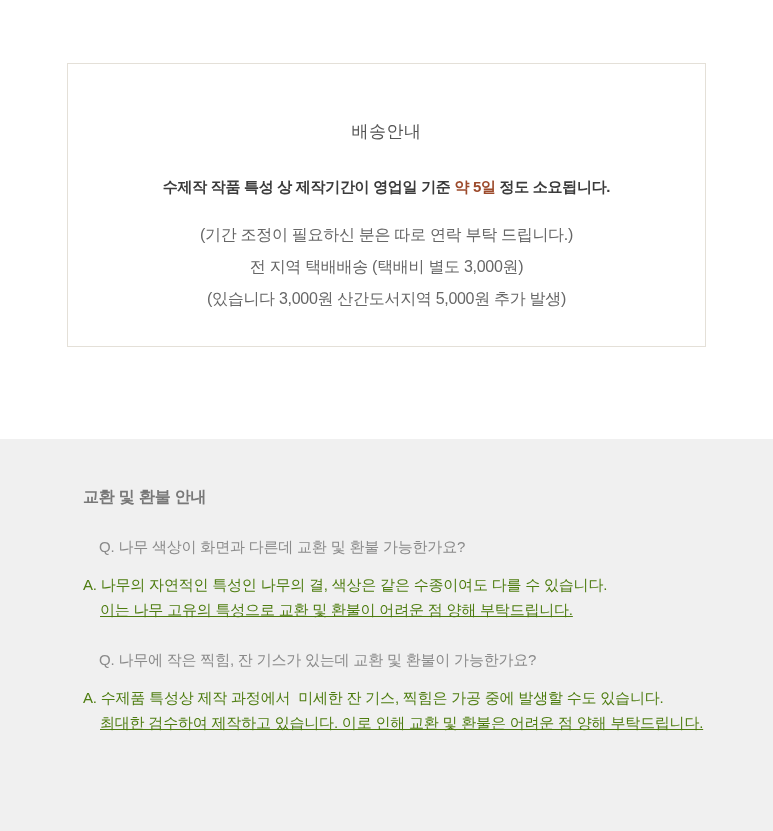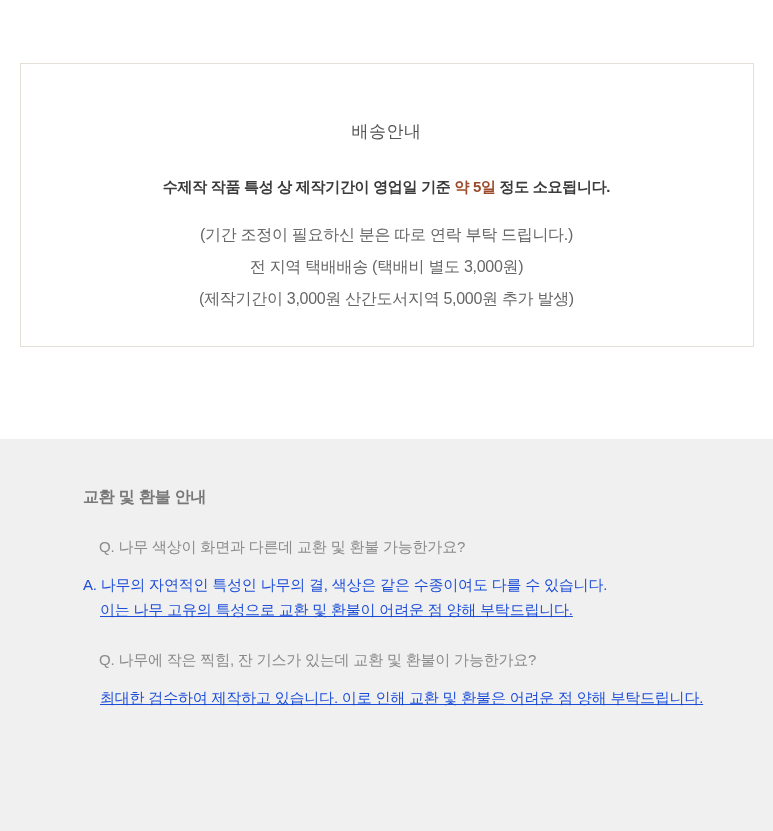--- a/index.html
+++ b/index.html
@@ -17,7 +17,7 @@
   
   .shipping-box {
     box-sizing: border-box;
-    width: 734px;
+    width: 639px;
     height: 284px;
     margin: 63px auto 0;
     border: 1px solid #e4e0d8;

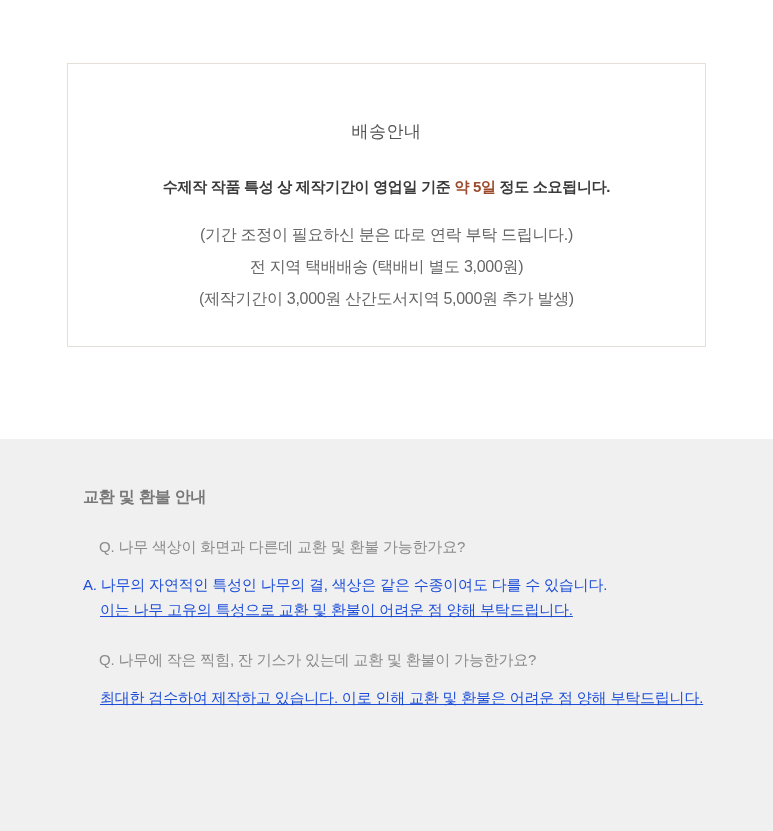--- a/index.html
+++ b/index.html
@@ -99,7 +99,7 @@
   <p class="shipping-lead"><span>수제작 작품 특성 상 제작기간이 영업일 기준 </span><span class="highlight">약 5일</span><span> 정도 소요됩니다.</span></p>
   <p class="shipping-line">(기간 조정이 필요하신 분은 따로 연락 부탁 드립니다.)</p>
   <p class="shipping-line">전 지역 택배배송 (택배비 별도 3,000원)</p>
-  <p class="shipping-line">(제작기간이 3,000원 산간도서지역 5,000원 추가 발생)</p>
+  <p class="shipping-line">(있습니다 3,000원 산간도서지역 5,000원 추가 발생)</p>
 </div>
 
 <div class="faq-section">

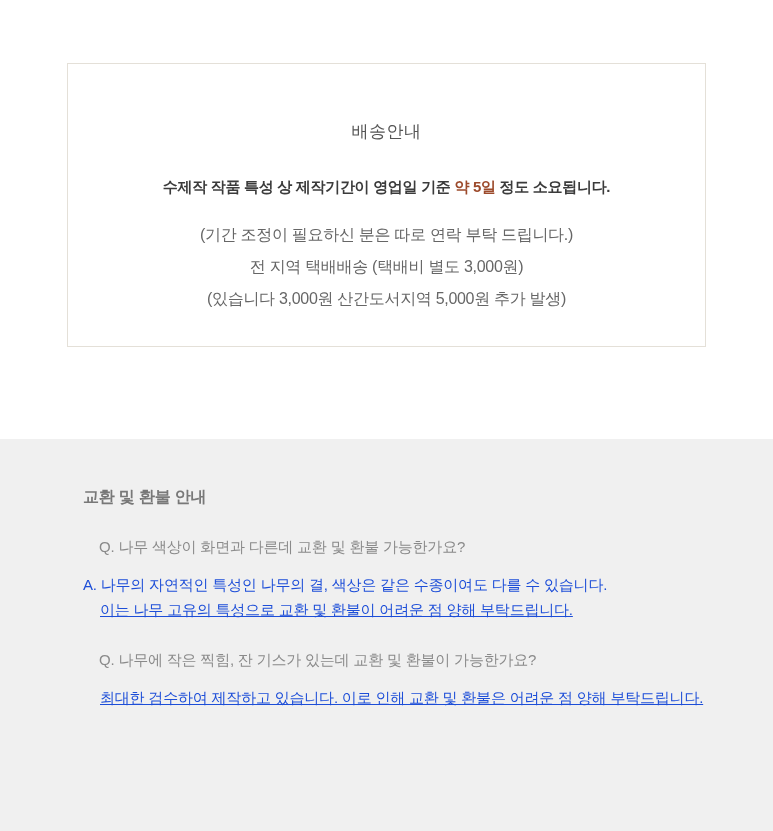--- a/index.html
+++ b/index.html
@@ -82,7 +82,7 @@
   .faq-answer-line {
     font-size: 15px;
     line-height: 25px;
-    color: #1d4ed8;
+    color: #4d7c0f;
     white-space: pre-wrap;
     letter-spacing: -0.2px;
   }

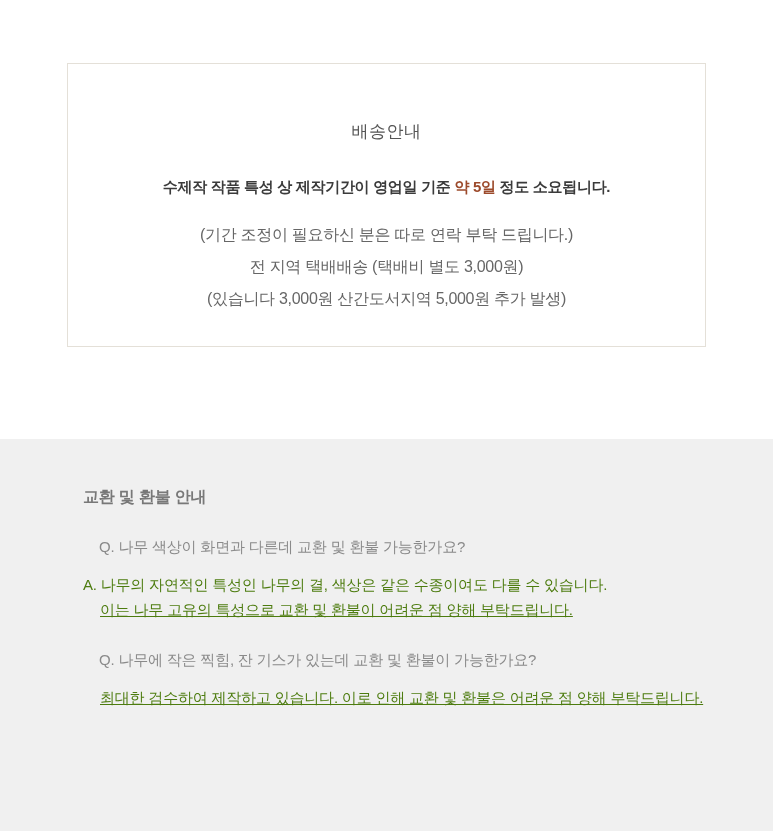--- a/index.html
+++ b/index.html
@@ -116,6 +116,7 @@
   <div>
     <p class="faq-question">Q. 나무에 작은 찍힘, 잔 기스가 있는데 교환 및 환불이 가능한가요?</p>
     <div class="faq-answer">
+      <div class="faq-answer-line">A. 수제품 특성상 제작 과정에서  미세한 잔 기스, 찍힘은 가공 중에 발생할 수도 있습니다.</div>
       <div class="faq-answer-line indented">최대한 검수하여 제작하고 있습니다. 이로 인해 교환 및 환불은 어려운 점 양해 부탁드립니다.</div>
     </div>
   </div>

